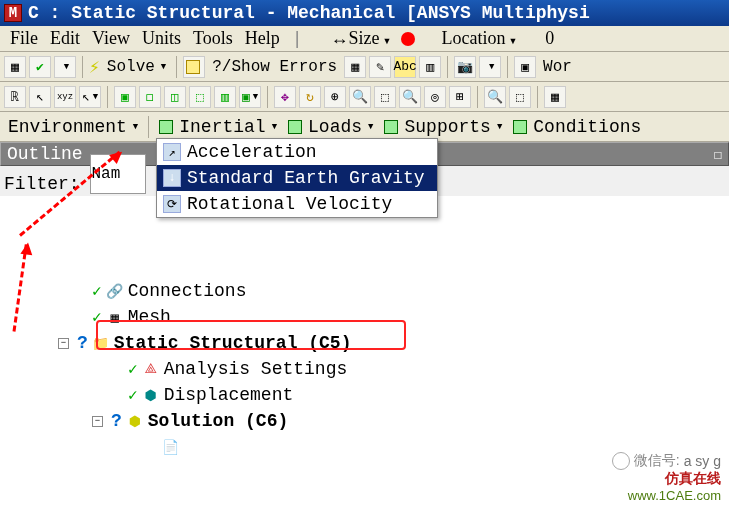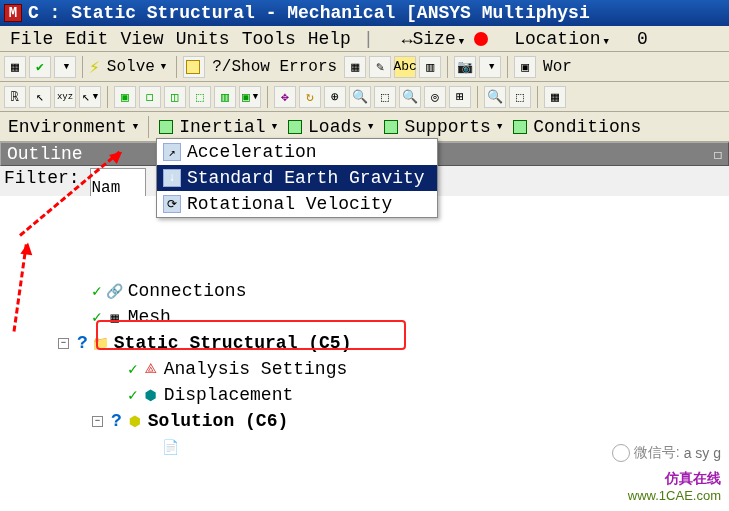--- a/index.html
+++ b/index.html
@@ -43,7 +43,7 @@
     white-space: nowrap;
     overflow: hidden;
   }
-  .menubar .menu-item { padding: 0 6px; cursor: default; }
+  .menubar .menu-item { padding: 0 6px; cursor: default; font-family: Liberation Serif, serif; }
   .menubar .sep { margin:0 6px; color:#888; }
   .menubar .dn { color:#000;margin-left:16px; }
   .menubar .pin { width:14px; height:14px; background:#f00; border-radius:50%; display:inline-block; margin:0 4px; }

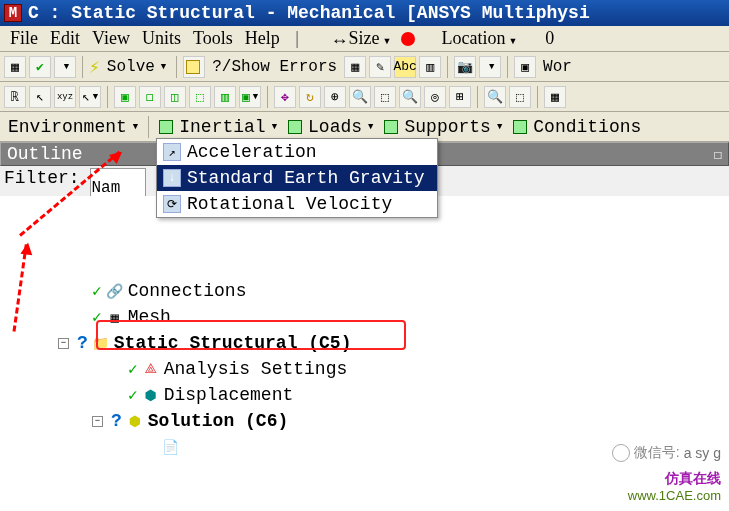--- a/index.html
+++ b/index.html
@@ -86,7 +86,7 @@
   .filter-row {
     height:30px;
     display:flex;
-    align-items:flex-start;
+    align-items:flex-end;
     padding:2px 4px;
     font-size:18px;
     background:#f0f0f0;

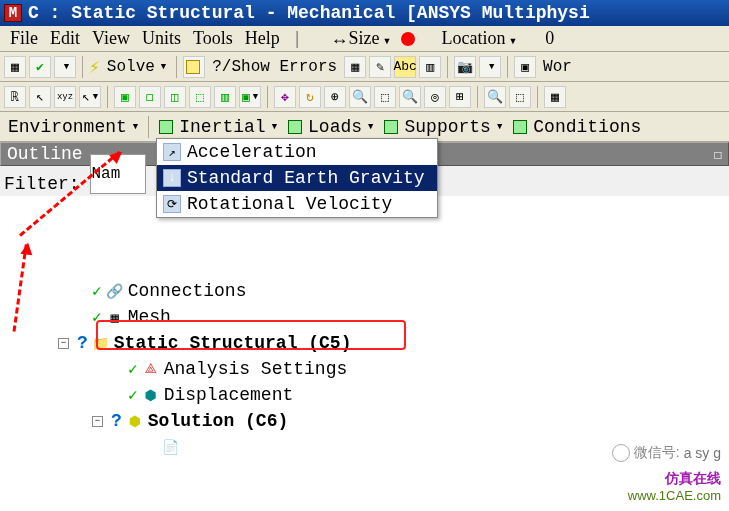--- a/index.html
+++ b/index.html
@@ -175,7 +175,7 @@
     font-size:14px;
   }
   .wm .l1 { color:#888; display:flex; align-items:center; justify-content:flex-end; gap:4px;}
-  .wm .l2 { color:#a21caf; font-weight:bold;margin-top:8px; }
+  .wm .l2 { color:#b91c1c; font-weight:bold; }
   .wm .l3 { color:#4d7c0f; font-size:13px; }
   .wm .bubble { width:18px;height:18px;border:1px solid #aaa;border-radius:50%;display:inline-block;}
 </style>

